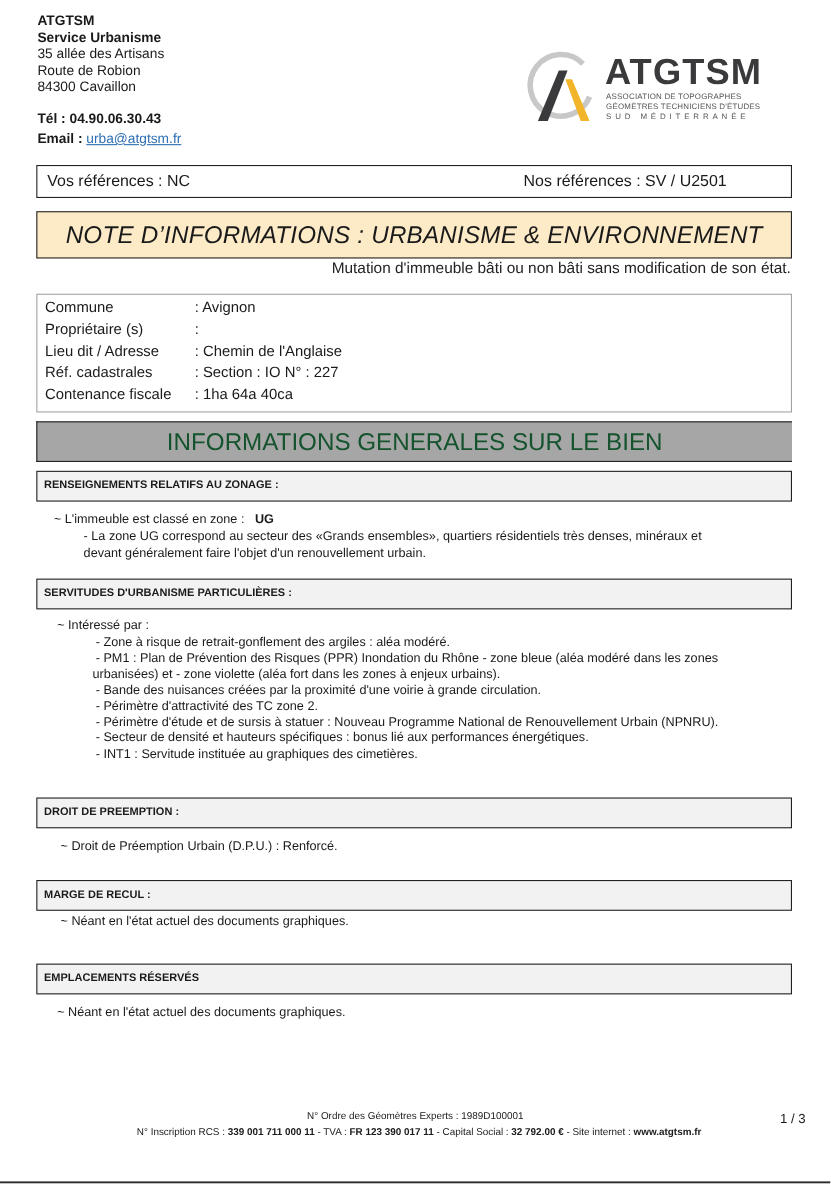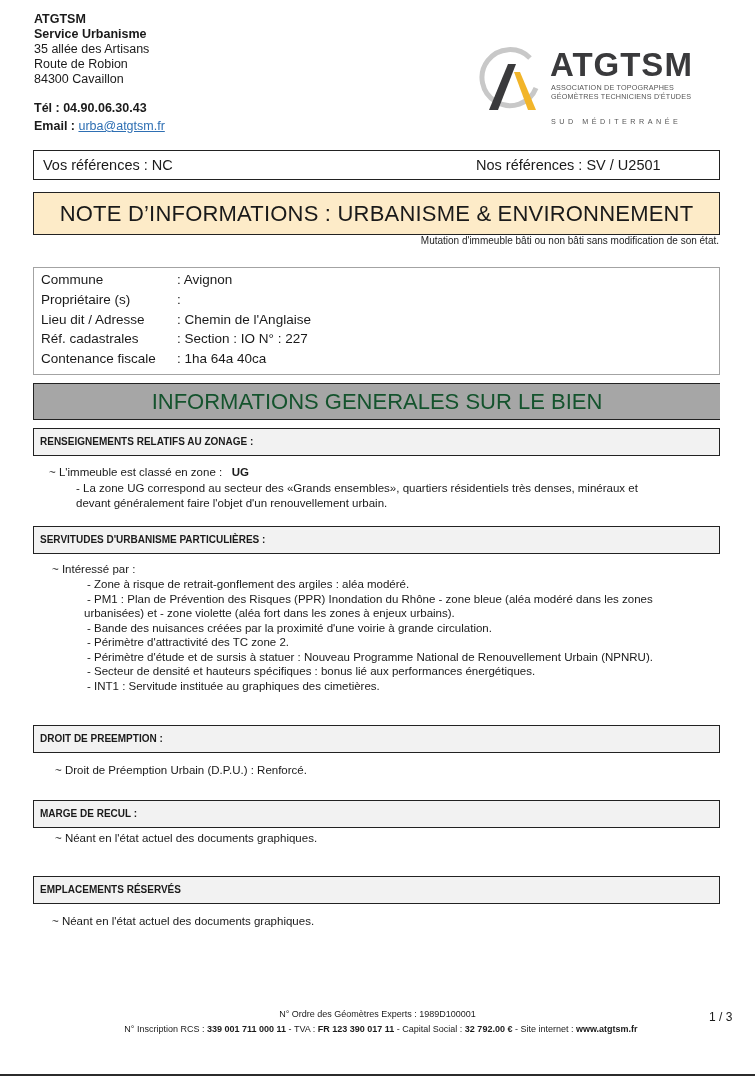--- a/index.html
+++ b/index.html
@@ -20,7 +20,7 @@
     .logo-sub { position: absolute; left: 73px; font-size: 7.2px; color: #555; line-height: 9px; letter-spacing: 0.2px; }
     .logo-sub.s1 { top: 39px; }
     .logo-sub.s2 { top: 48px; }
-    .logo-sub.s3 { top: 57px; letter-spacing: 3.5px; margin-top: 16px; }
+    .logo-sub.s3 { top: 57px; letter-spacing: 3.5px; }
 
     
     .refs { left: 33px; top: 150px; width: 685px; height: 28px; border: 1px solid #222;

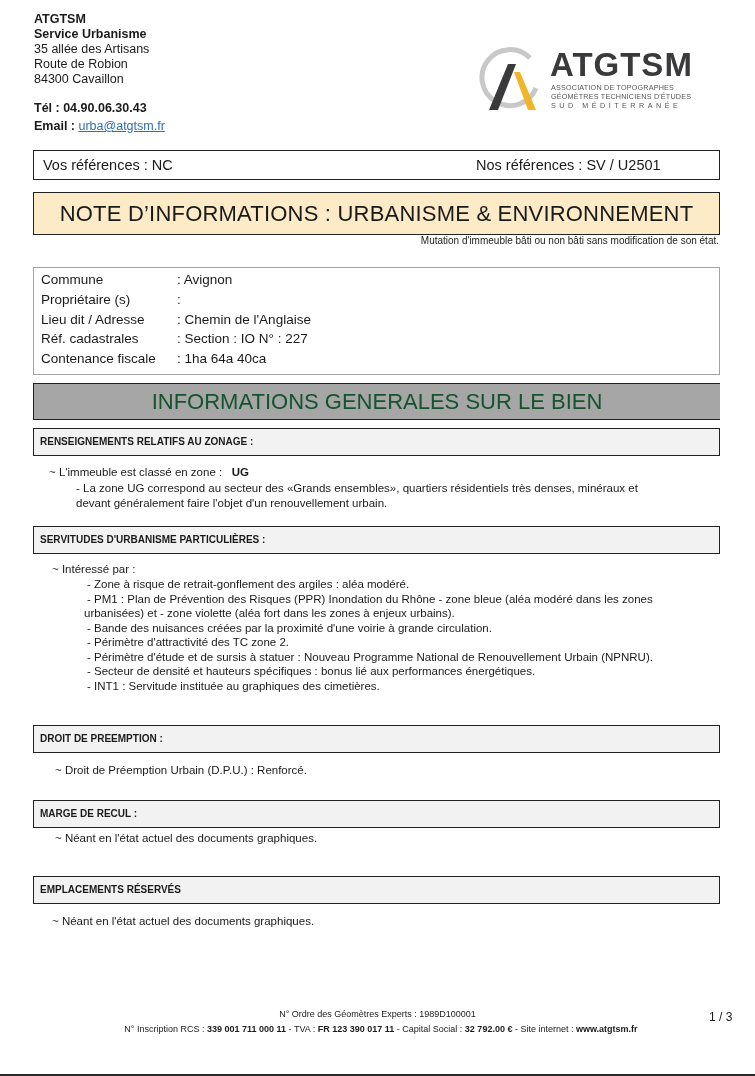--- a/index.html
+++ b/index.html
@@ -31,7 +31,7 @@
 
     
     .title-banner { left: 33px; top: 192px; width: 685px; height: 41px; border: 1px solid #222;
-                    background: #fdebc8; text-align: center; font-size: 22px; line-height: 41px; letter-spacing: 0.2px; }
+                    background: #fdebc8; text-align: center; font-size: 22px; line-height: 41px; letter-spacing: 0.2px; font-style: italic; }
     .subnote { right: 36px; top: 235px; font-size: 10px; color: #222; }
 
     

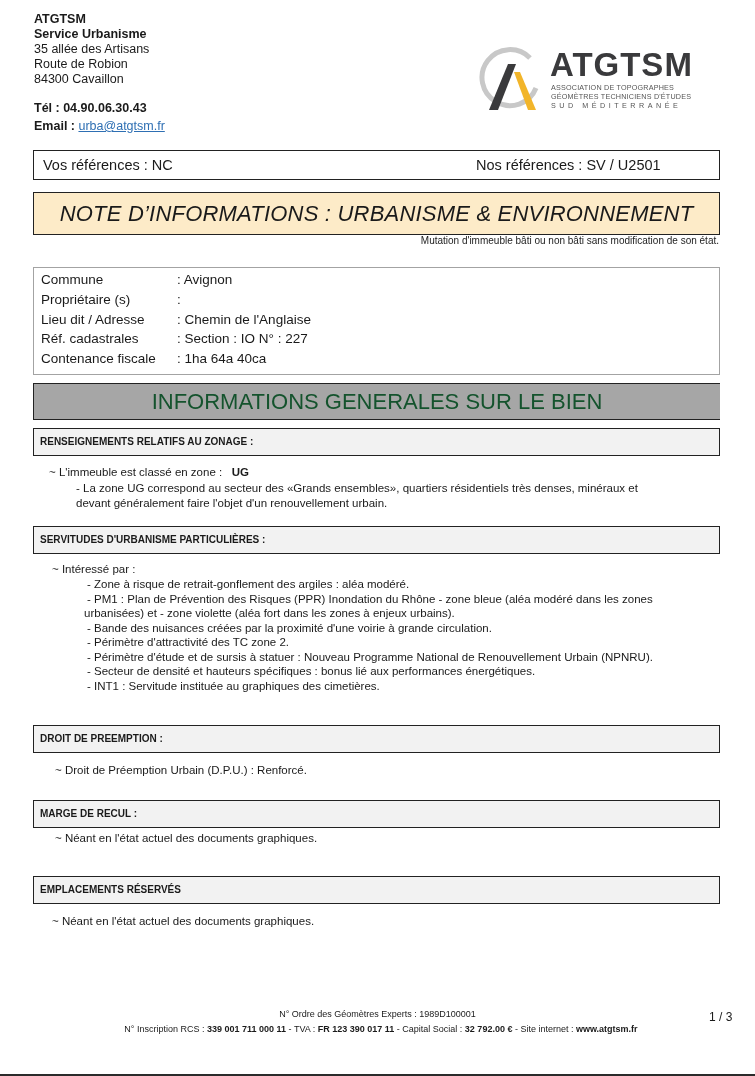--- a/index.html
+++ b/index.html
@@ -32,7 +32,7 @@
     
     .title-banner { left: 33px; top: 192px; width: 685px; height: 41px; border: 1px solid #222;
                     background: #fdebc8; text-align: center; font-size: 22px; line-height: 41px; letter-spacing: 0.2px; font-style: italic; }
-    .subnote { right: 36px; top: 235px; font-size: 10px; color: #222; }
+    .subnote { right: 36px; top: 235px; font-size: 14px; color: #222; }
 
     
     .info { left: 33px; top: 267px; width: 685px; height: 106px; border: 1px solid #a3a3a3; font-size: 13.5px; }

